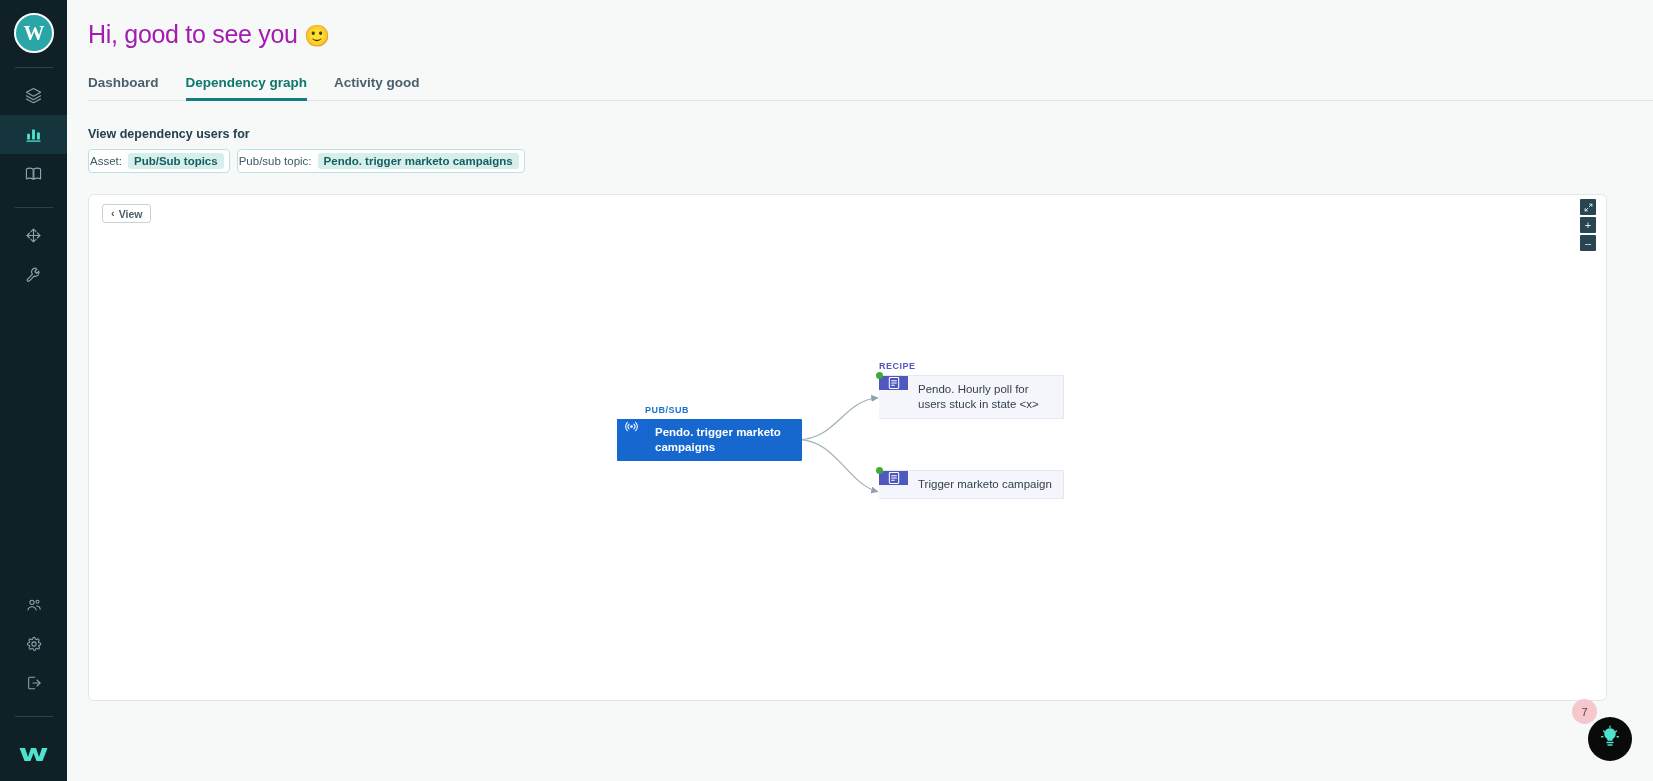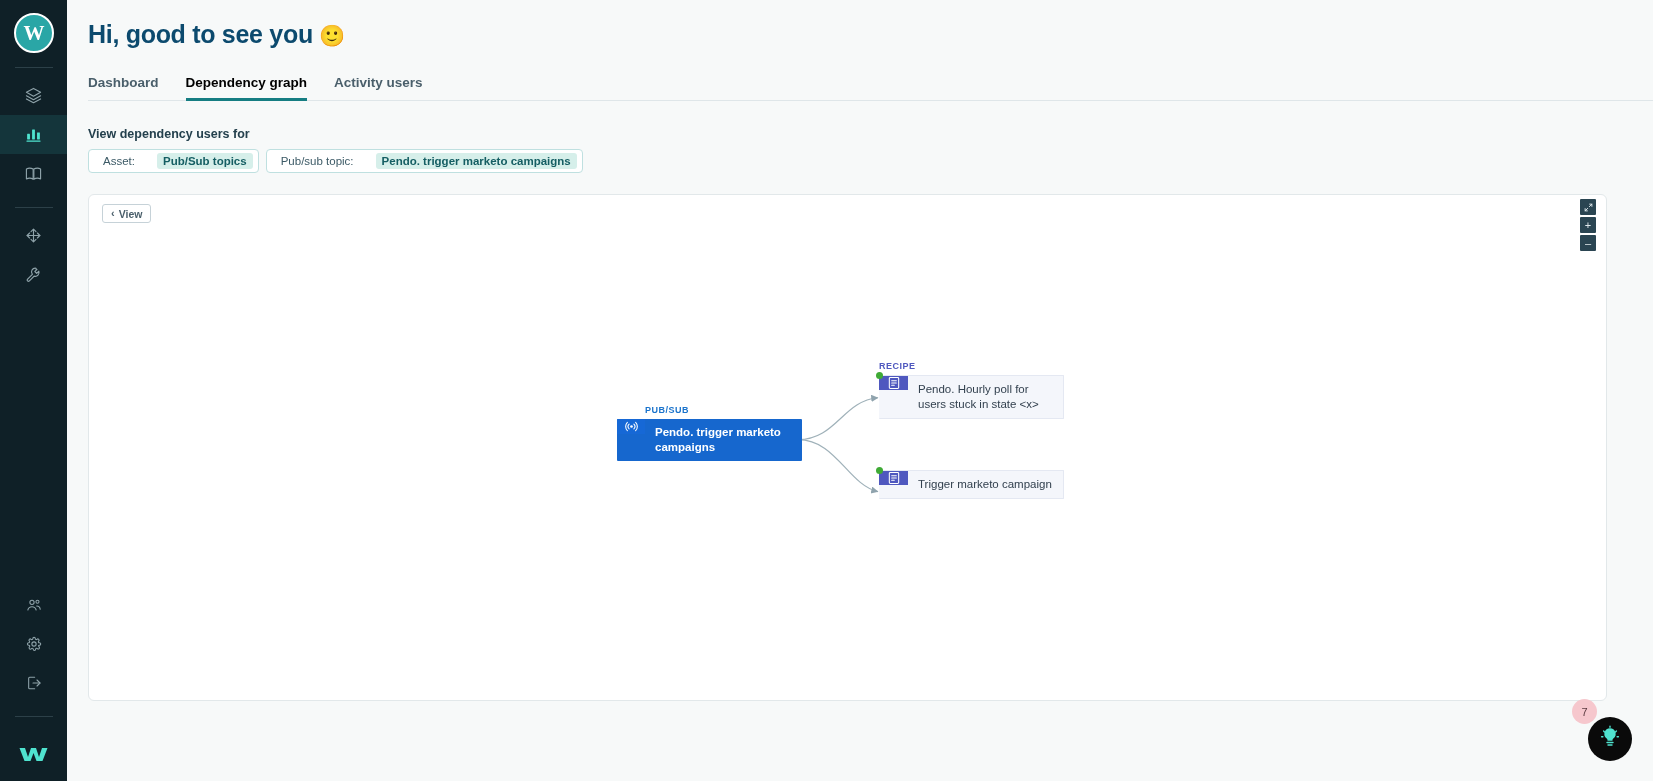--- a/index.html
+++ b/index.html
@@ -70,8 +70,8 @@
     position: absolute;
     left: 21px; top: 20px;
     font-size: 25px;
-    font-weight: bold;
-    color: #0c4a6e;
+    font-weight: normal;
+    color: #a21caf;
     letter-spacing: -0.3px;
     white-space: nowrap;
   }

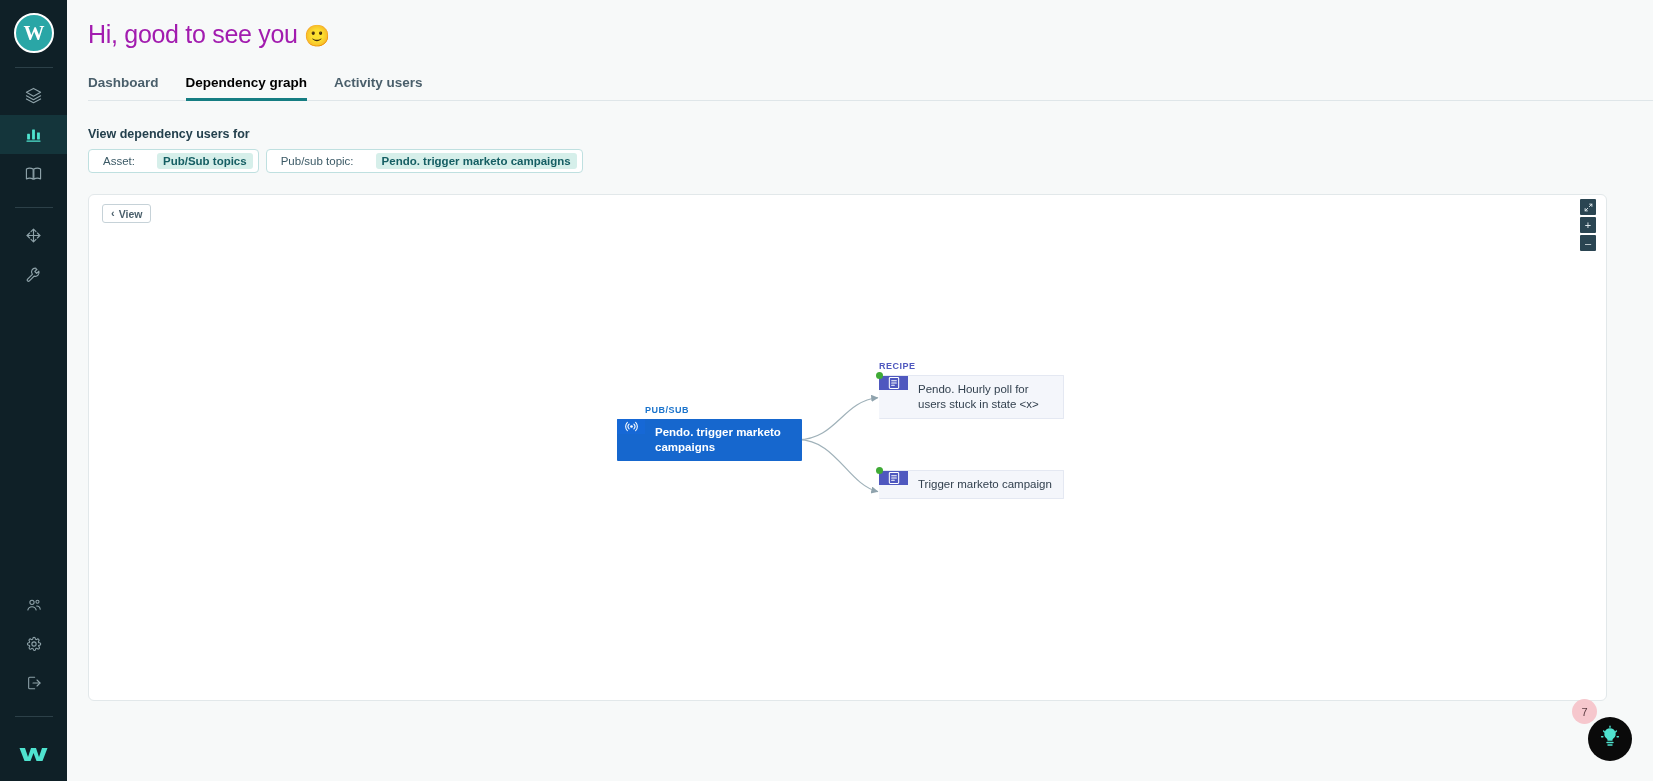--- a/index.html
+++ b/index.html
@@ -97,7 +97,7 @@
     margin-bottom: -1px;
     white-space: nowrap;
   }
-  .tab.active { color: #000000; border-bottom-color: #157d82; }
+  .tab.active { color: #0f766e; border-bottom-color: #157d82; }
 
   
   .filter-label {

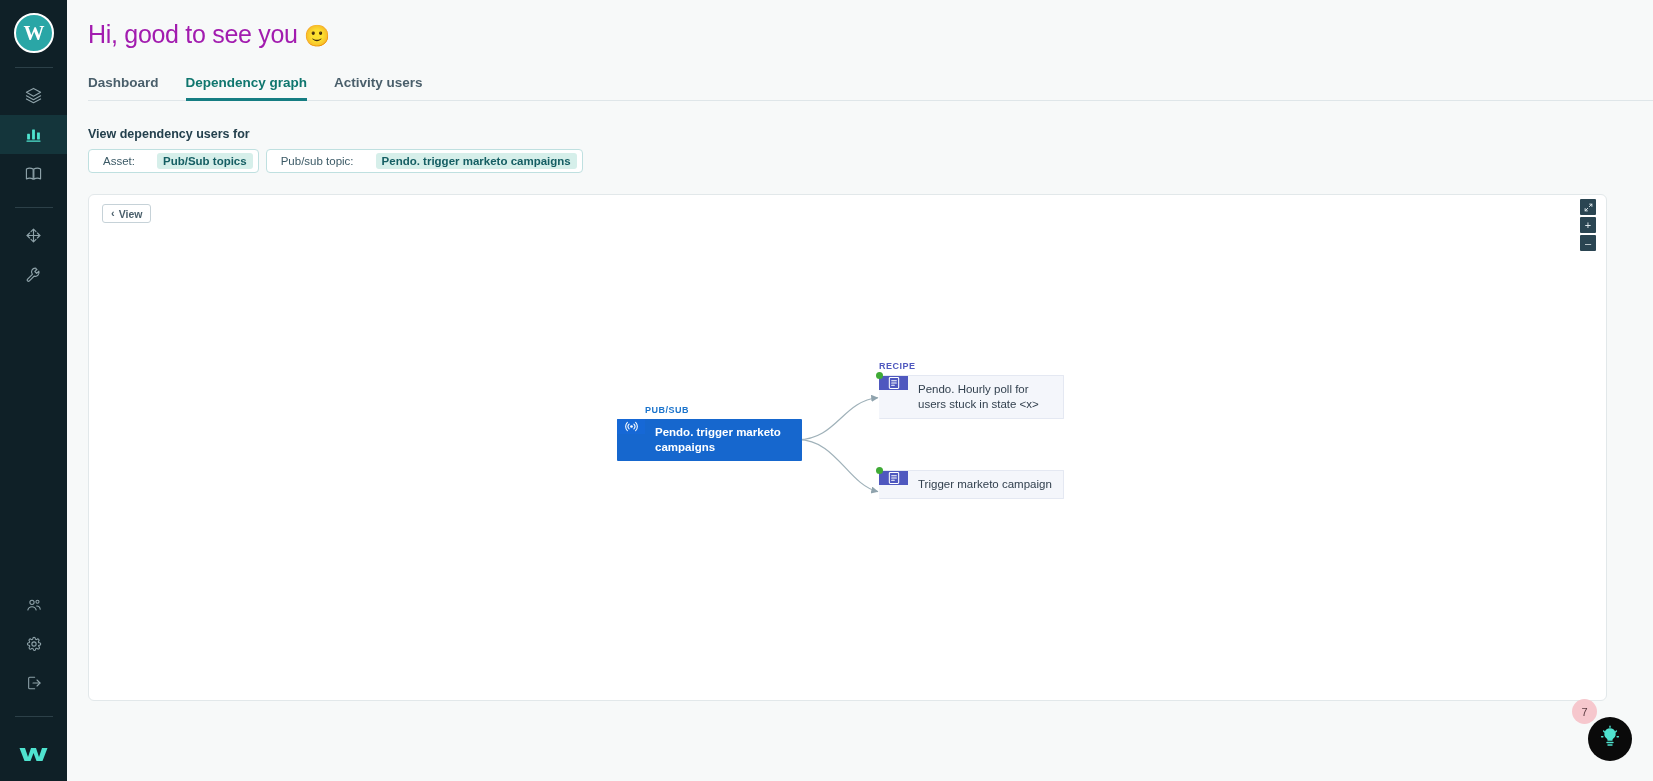--- a/index.html
+++ b/index.html
@@ -371,7 +371,7 @@
     <div class="tabs">
       <div class="tab">Dashboard</div>
       <div class="tab active">Dependency graph</div>
-      <div class="tab">Activity users</div>
+      <div class="tab">Activity good</div>
     </div>
 
     <div class="filter-label">View dependency users for</div>

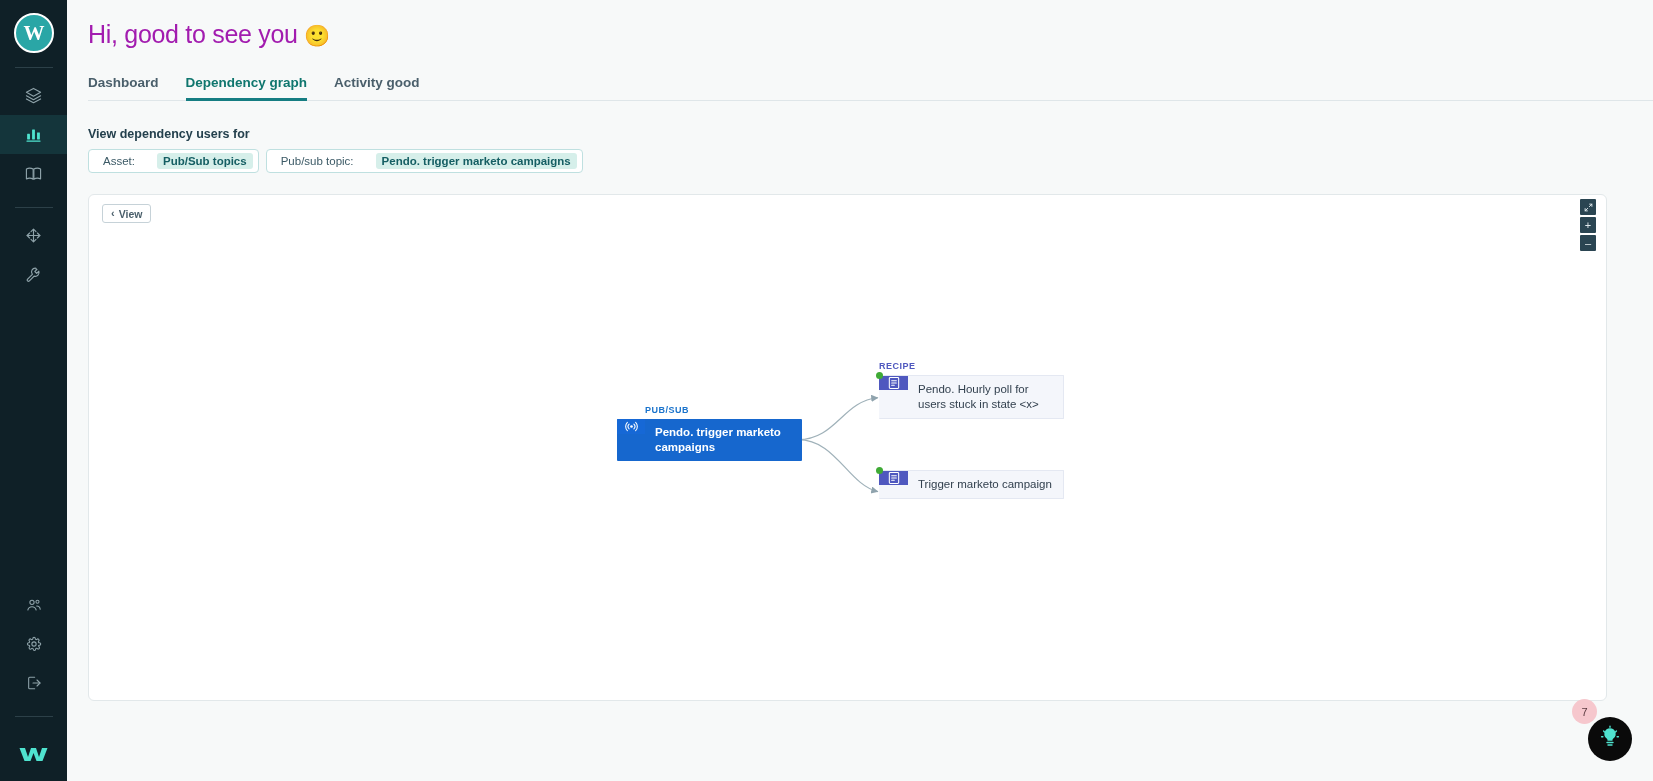--- a/index.html
+++ b/index.html
@@ -120,8 +120,8 @@
     height: 24px;
     display: flex;
     align-items: center;
-    padding: 0 5px 0 14px;
-    gap: 22px;
+    padding: 0 5px 0 1px;
+    gap: 6px;
     cursor: pointer;
   }
   .chip-key { font-size: 11.5px; color: #3c5a66; white-space: nowrap; }

